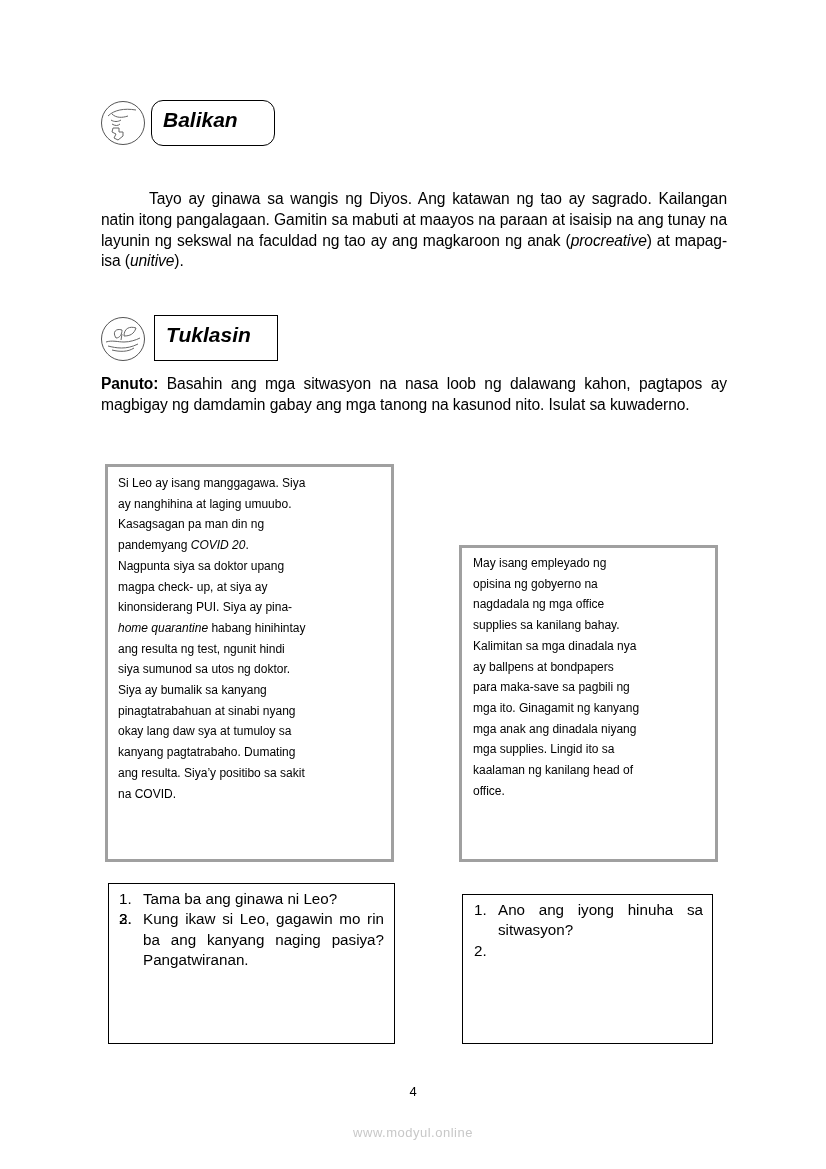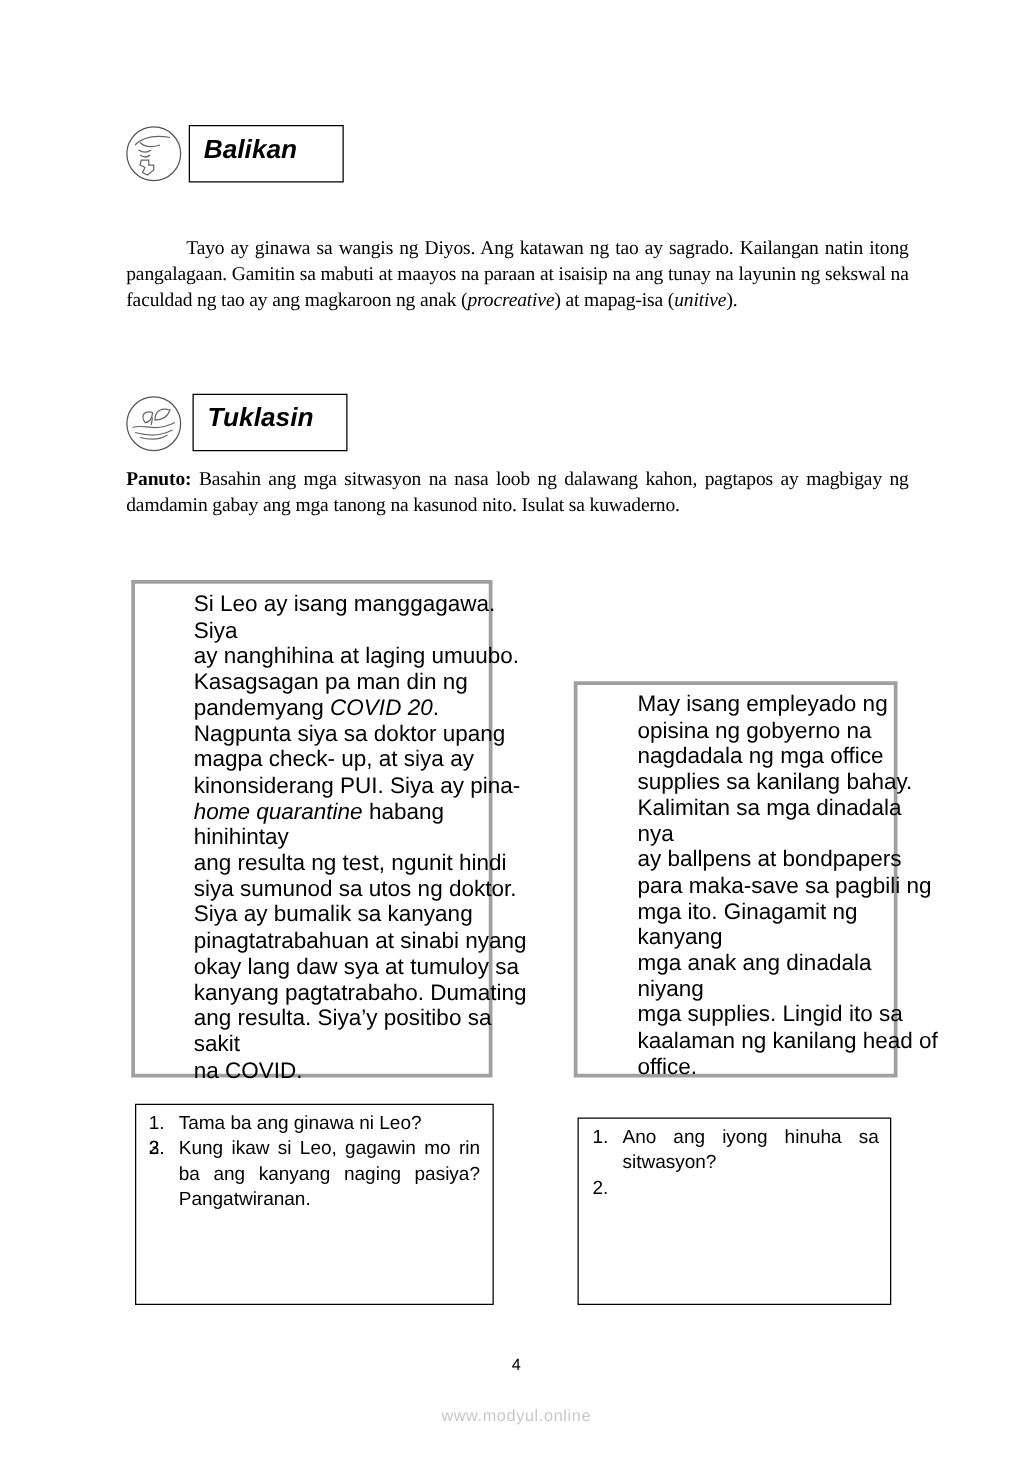--- a/index.html
+++ b/index.html
@@ -32,7 +32,7 @@
     <path d="M11 26 L17 26 L17 30 L21 30 L21 34 L16 38 L12 36 L14 32 L10 30 Z" stroke="#666" stroke-width="1" fill="none"></path>
   </svg>
 </div>
-<div class="section-box" style="left:151px; top:100px; width:122px; height:44px;">
+<div class="section-box" style="left:151px; top:100px; width:122px; height:44px;border-radius:12px;">
   <span class="section-title">Balikan</span>
 </div>
 

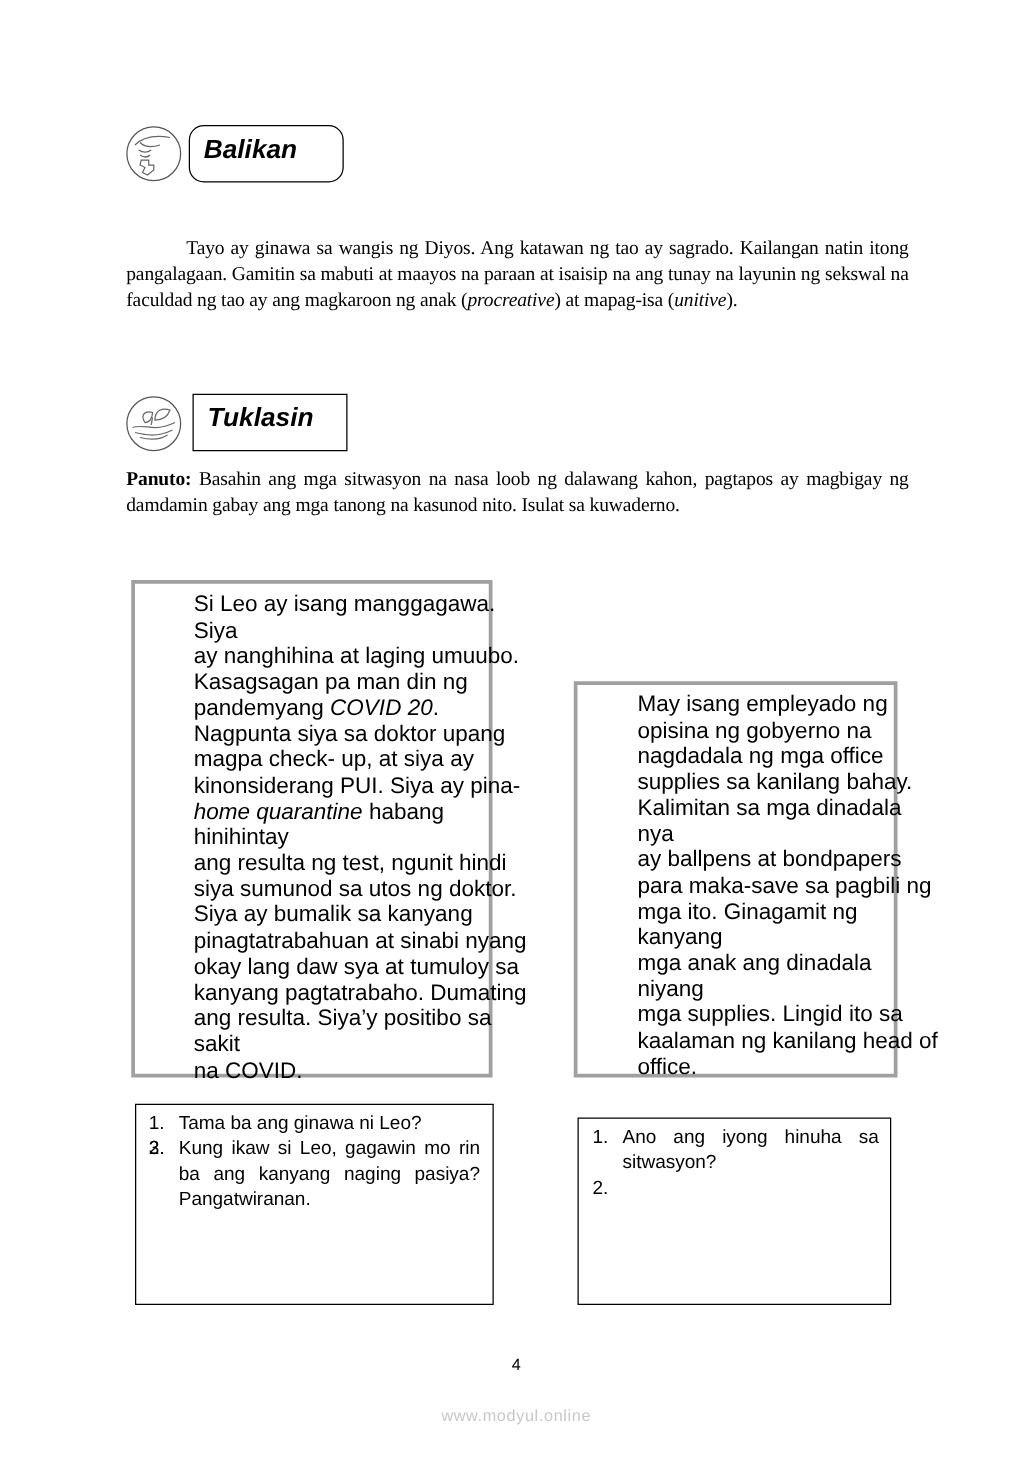--- a/index.html
+++ b/index.html
@@ -9,7 +9,7 @@
   .icon-circle svg { width: 42px; height: 42px; display: block; }
   .section-box { position: absolute; border: 1px solid #000; background: #fff; }
   .section-title { position: absolute; font-weight: bold; font-style: italic; font-size: 21px; left: 11px; top: 7px; }
-  .para { position: absolute; font-family: Liberation Serif, serif; font-size: 15.6px; line-height: 20.8px; text-align: justify; letter-spacing: -0.1px; }
+  .para { position: absolute; font-family: Liberation Sans, sans-serif; font-size: 15.6px; line-height: 20.8px; text-align: justify; letter-spacing: -0.1px; }
   .para .indent { display: inline-block; width: 48px; }
   .scenario-box { position: absolute; border: 3px solid #a0a0a0; background: #fff; box-sizing: border-box; }
   .scenario-text { position: absolute; font-size: 18px; line-height: 20.7px; white-space: pre-line; margin-left: 37px; }

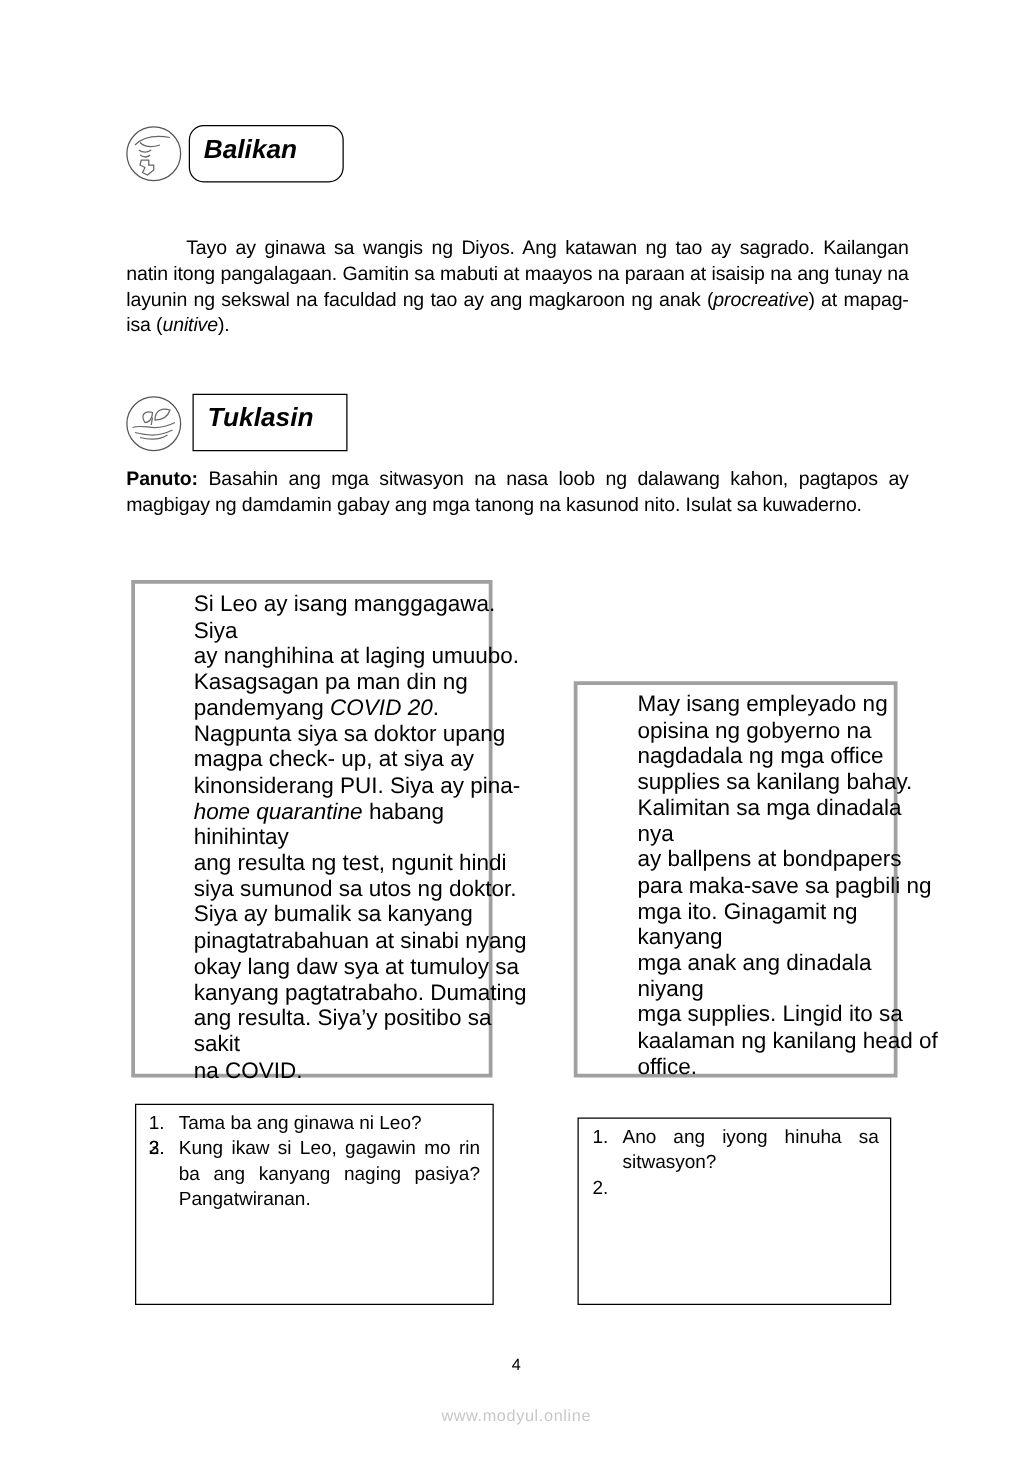--- a/index.html
+++ b/index.html
@@ -12,7 +12,7 @@
   .para { position: absolute; font-family: Liberation Sans, sans-serif; font-size: 15.6px; line-height: 20.8px; text-align: justify; letter-spacing: -0.1px; }
   .para .indent { display: inline-block; width: 48px; }
   .scenario-box { position: absolute; border: 3px solid #a0a0a0; background: #fff; box-sizing: border-box; }
-  .scenario-text { position: absolute; font-size: 18px; line-height: 20.7px; white-space: pre-line; margin-left: 37px; }
+  .scenario-text { position: absolute; font-size: 12px; line-height: 20.7px; white-space: pre-line; }
   .q-box { position: absolute; border: 1px solid #000; background: #fff; box-sizing: border-box; }
   .q-list { position: absolute; margin: 0; padding: 0; list-style: none; font-size: 15.2px; line-height: 20.4px; }
   .q-list li { position: relative; padding-left: 24px; text-align: justify; }

